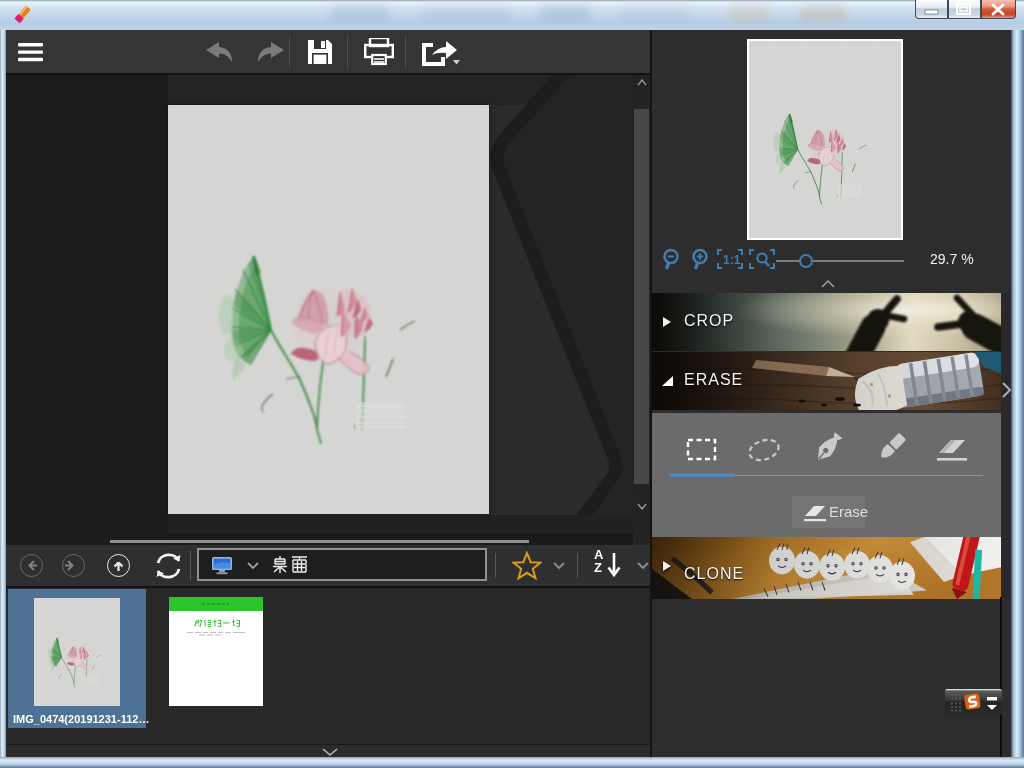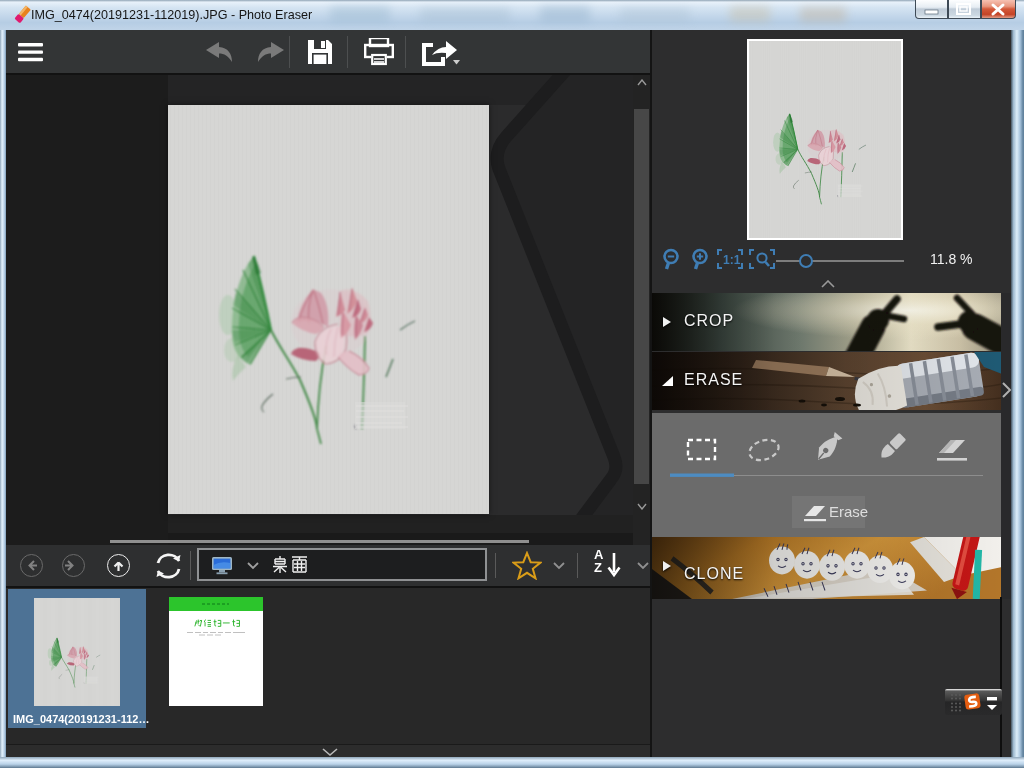--- a/index.html
+++ b/index.html
@@ -169,7 +169,6 @@
       <rect x="6.1" y="11" width="7.3" height="6.5" rx="1.5" fill="#e01a6e"></rect>
     </g>
   </svg>
-  <div class="abs" style="left:31px;top:8px;font-size:12.6px;color:#151515;">IMG_0474(20191231-112019).JPG - Photo Eraser</div>
 
   <div class="winbtn" style="left:915px;width:33px;border-bottom-left-radius:4px;"></div>
   <div class="winbtn" style="left:948px;width:33px;"></div>

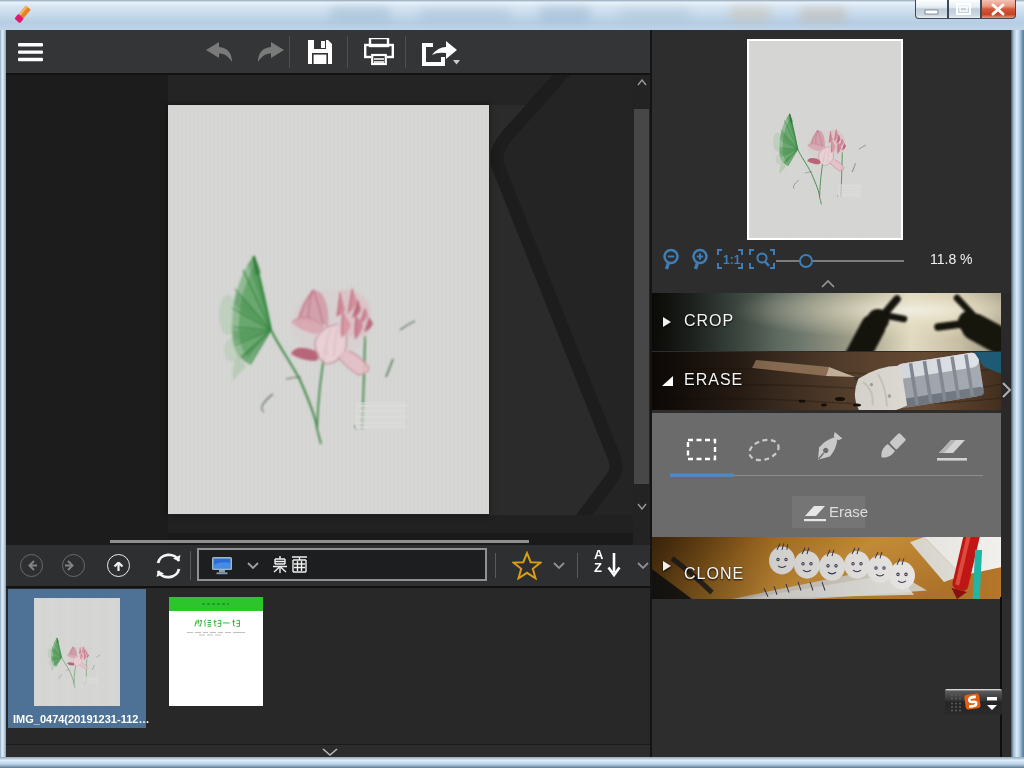--- a/index.html
+++ b/index.html
@@ -375,7 +375,7 @@
   </svg>
   <div id="zslider" class="abs"></div>
   <div id="zknob" class="abs"></div>
-  <div id="zpct" class="abs">11.8 %</div>
+  <div id="zpct" class="abs">29.7 %</div>
   <svg class="abs" style="left:169px;top:250px" width="14" height="8" viewBox="0 0 14 8">
       <path d="M1,7 L7,1 L13,7" stroke="#999" stroke-width="1.6" fill="none"></path>
     </svg>

